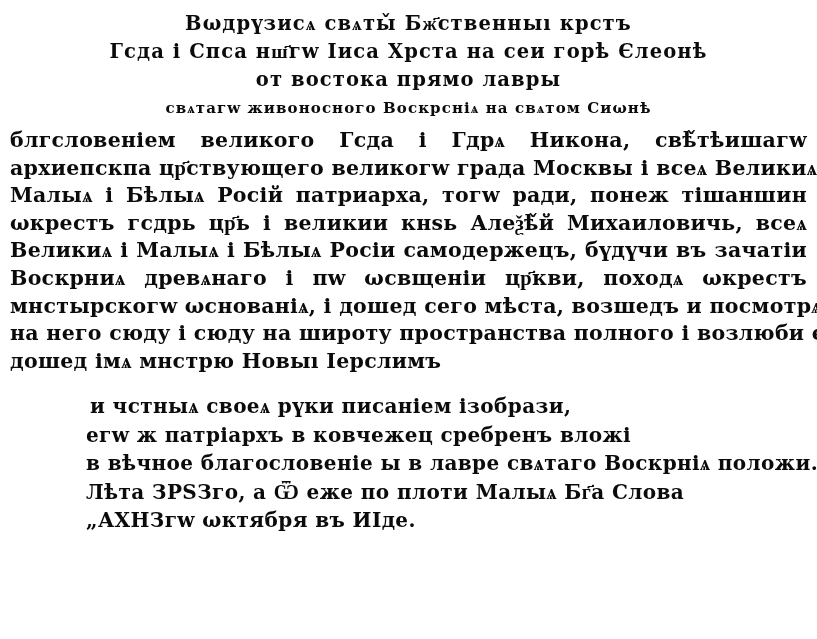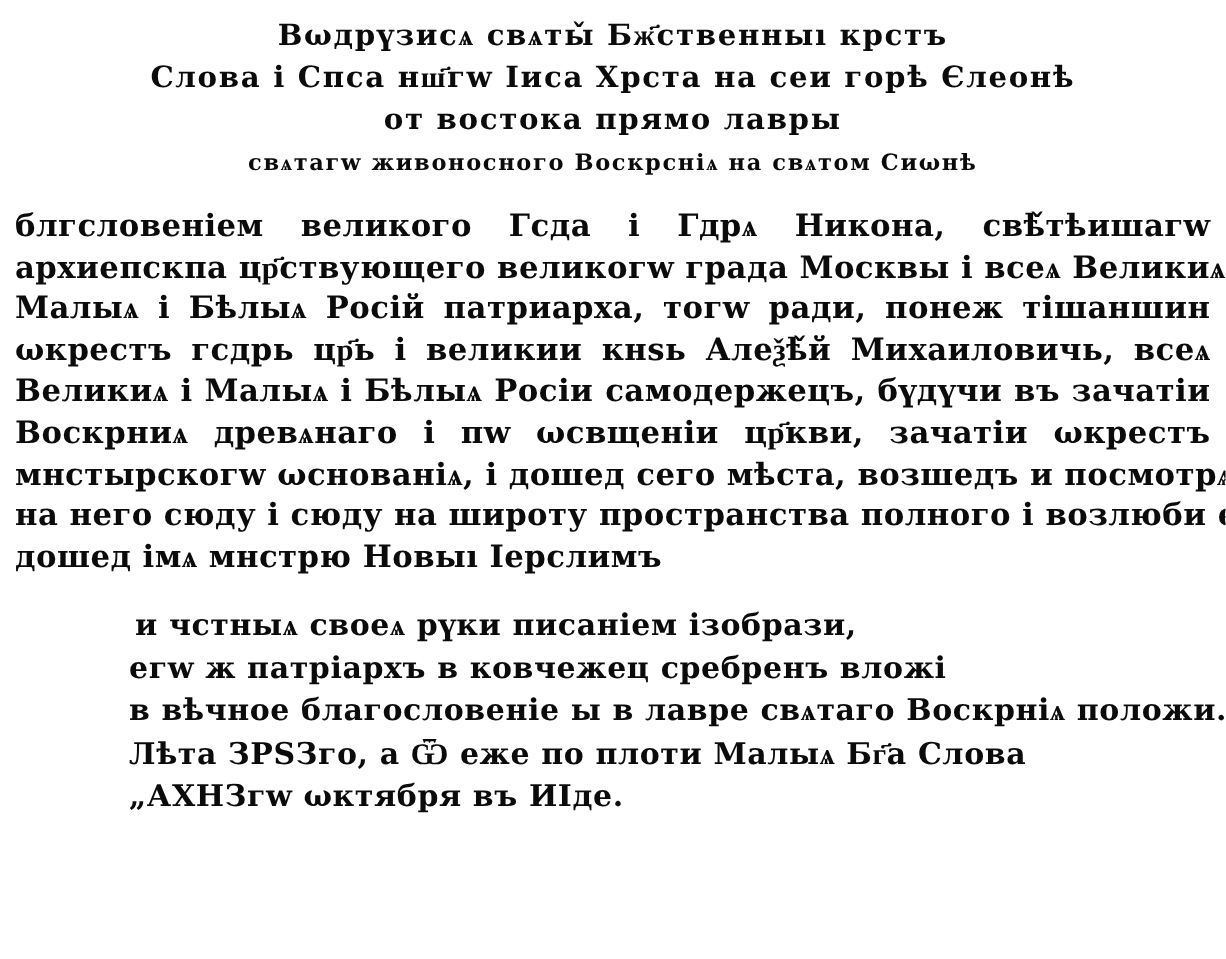--- a/index.html
+++ b/index.html
@@ -82,7 +82,7 @@
 
   <div class="block-heading">
     <div class="line l0">Вωдрүзисѧ свѧты̌ Бж҃ственныı крстъ</div>
-    <div class="line l1">Слова і Спса нш҃гw Іиса Хрста на сеи горѣ Єлеонѣ</div>
+    <div class="line l1">Гсда і Спса нш҃гw Іиса Хрста на сеи горѣ Єлеонѣ</div>
     <div class="line l2">от востока прямо лавры</div>
     <div class="line l3">свѧтагw живоносного Воскрсніѧ на свѧтом Сиωнѣ</div>
   </div>

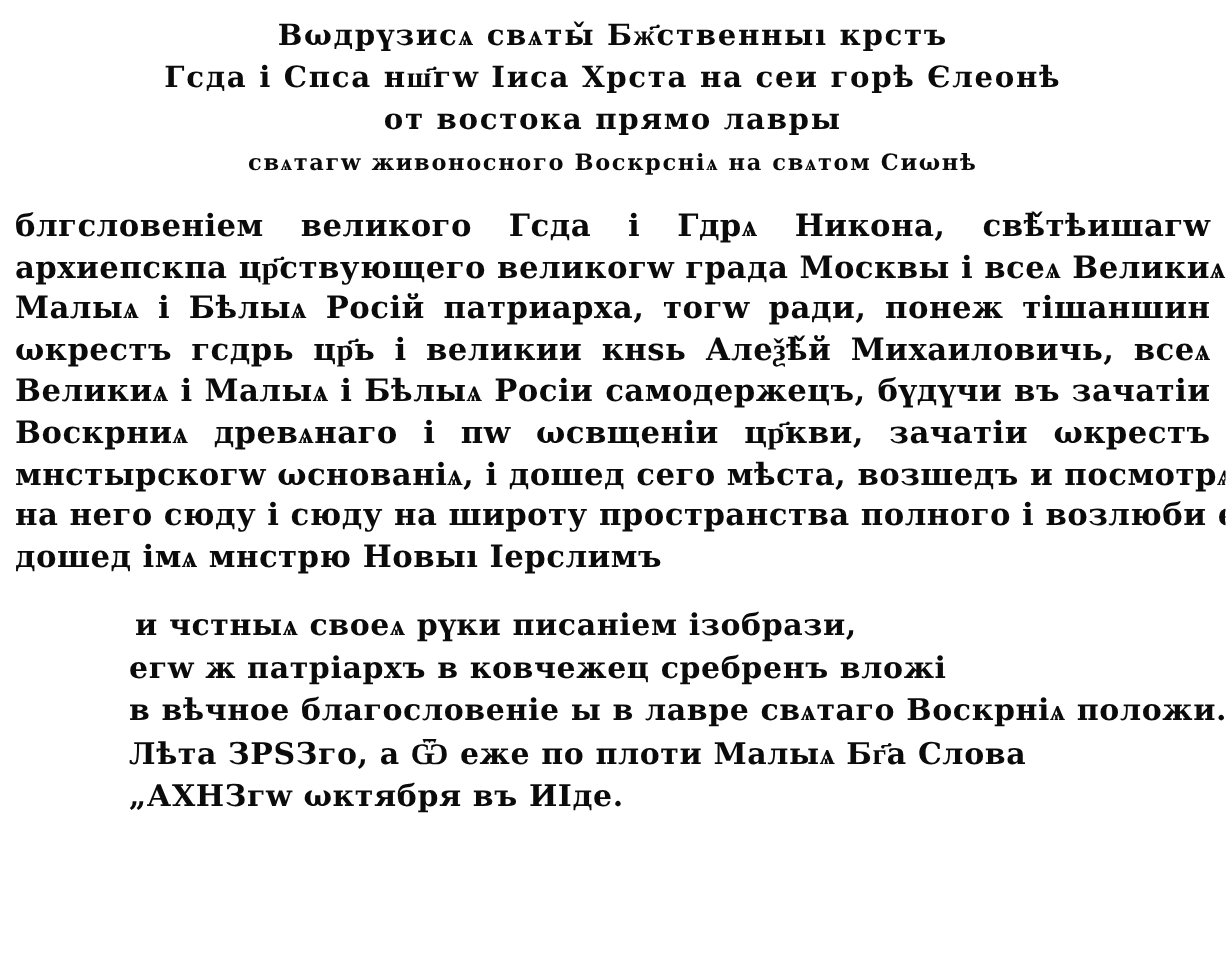--- a/index.html
+++ b/index.html
@@ -47,7 +47,7 @@
 
   
   .block-body {
-    margin-top: 15px;
+    margin-top: 5px;
   }
   .block-body .line {
     text-align: justify;

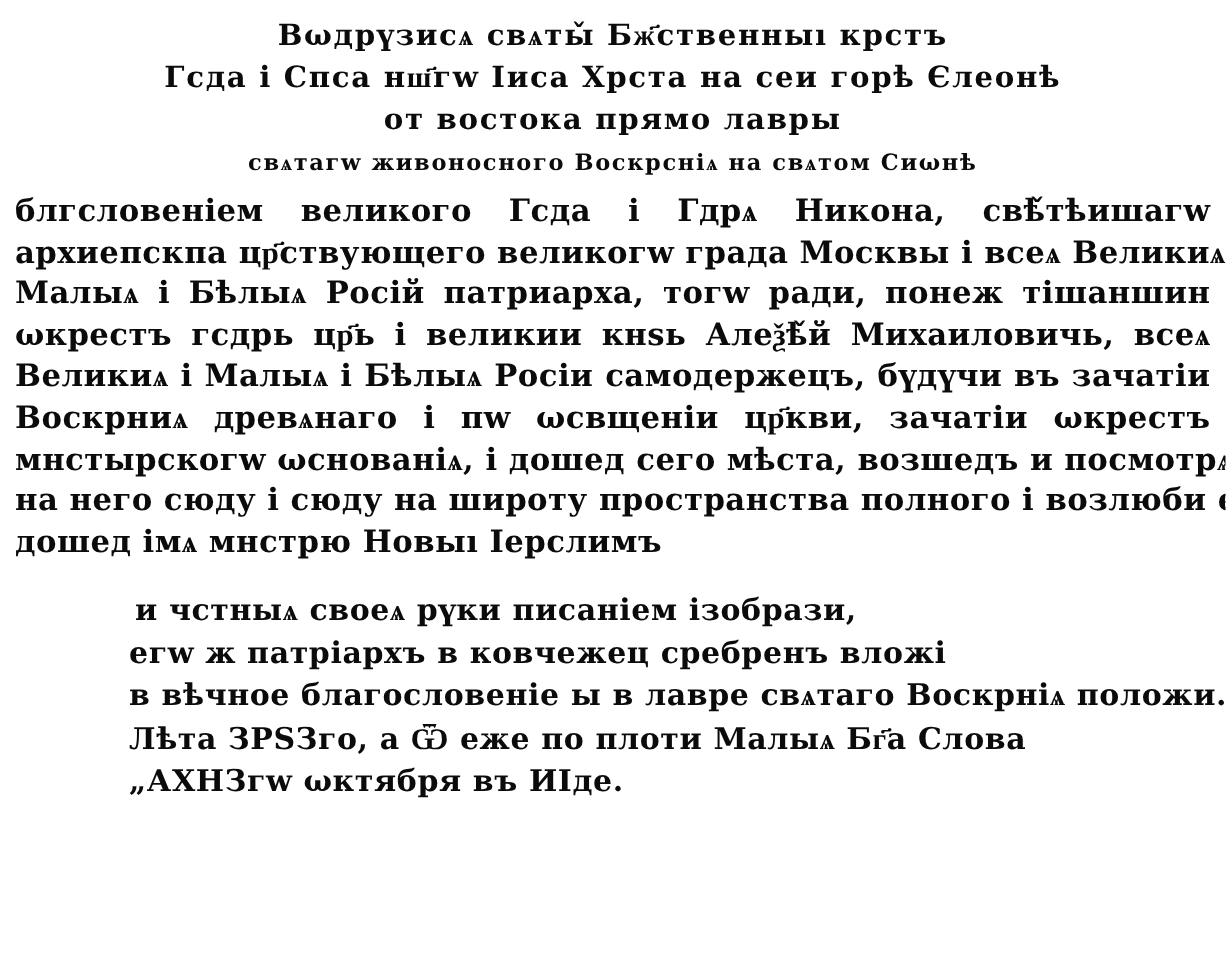--- a/index.html
+++ b/index.html
@@ -93,7 +93,7 @@
     <div class="line">Малыѧ і Бѣлыѧ Росій патриарха, тогw ради, понеж тішаншин</div>
     <div class="line">ωкрестъ гсдрь цр҃ь і великии кнѕь Алеѯѣ̌й Михаиловичь, всеѧ</div>
     <div class="line">Великиѧ і Малыѧ і Бѣлыѧ Росіи самодержецъ, бүдүчи въ зачатіи</div>
-    <div class="line">Воскрниѧ древѧнаго і пw ωсвщеніи цр҃кви, зачатіи ωкрестъ</div>
+    <div class="line">Воскрниѧ древѧнаго і пw ωсвщеніи цр҃кви, походѧ ωкрестъ</div>
     <div class="line">мнстырскогw ωснованіѧ, і дошед сего мѣста, возшедъ и посмотрѧ</div>
     <div class="line">на него сюду і сюду на широту пространства полного і возлюби е і</div>
     <div class="line last">дошед імѧ мнстрю Новыı Іерслимъ</div>

